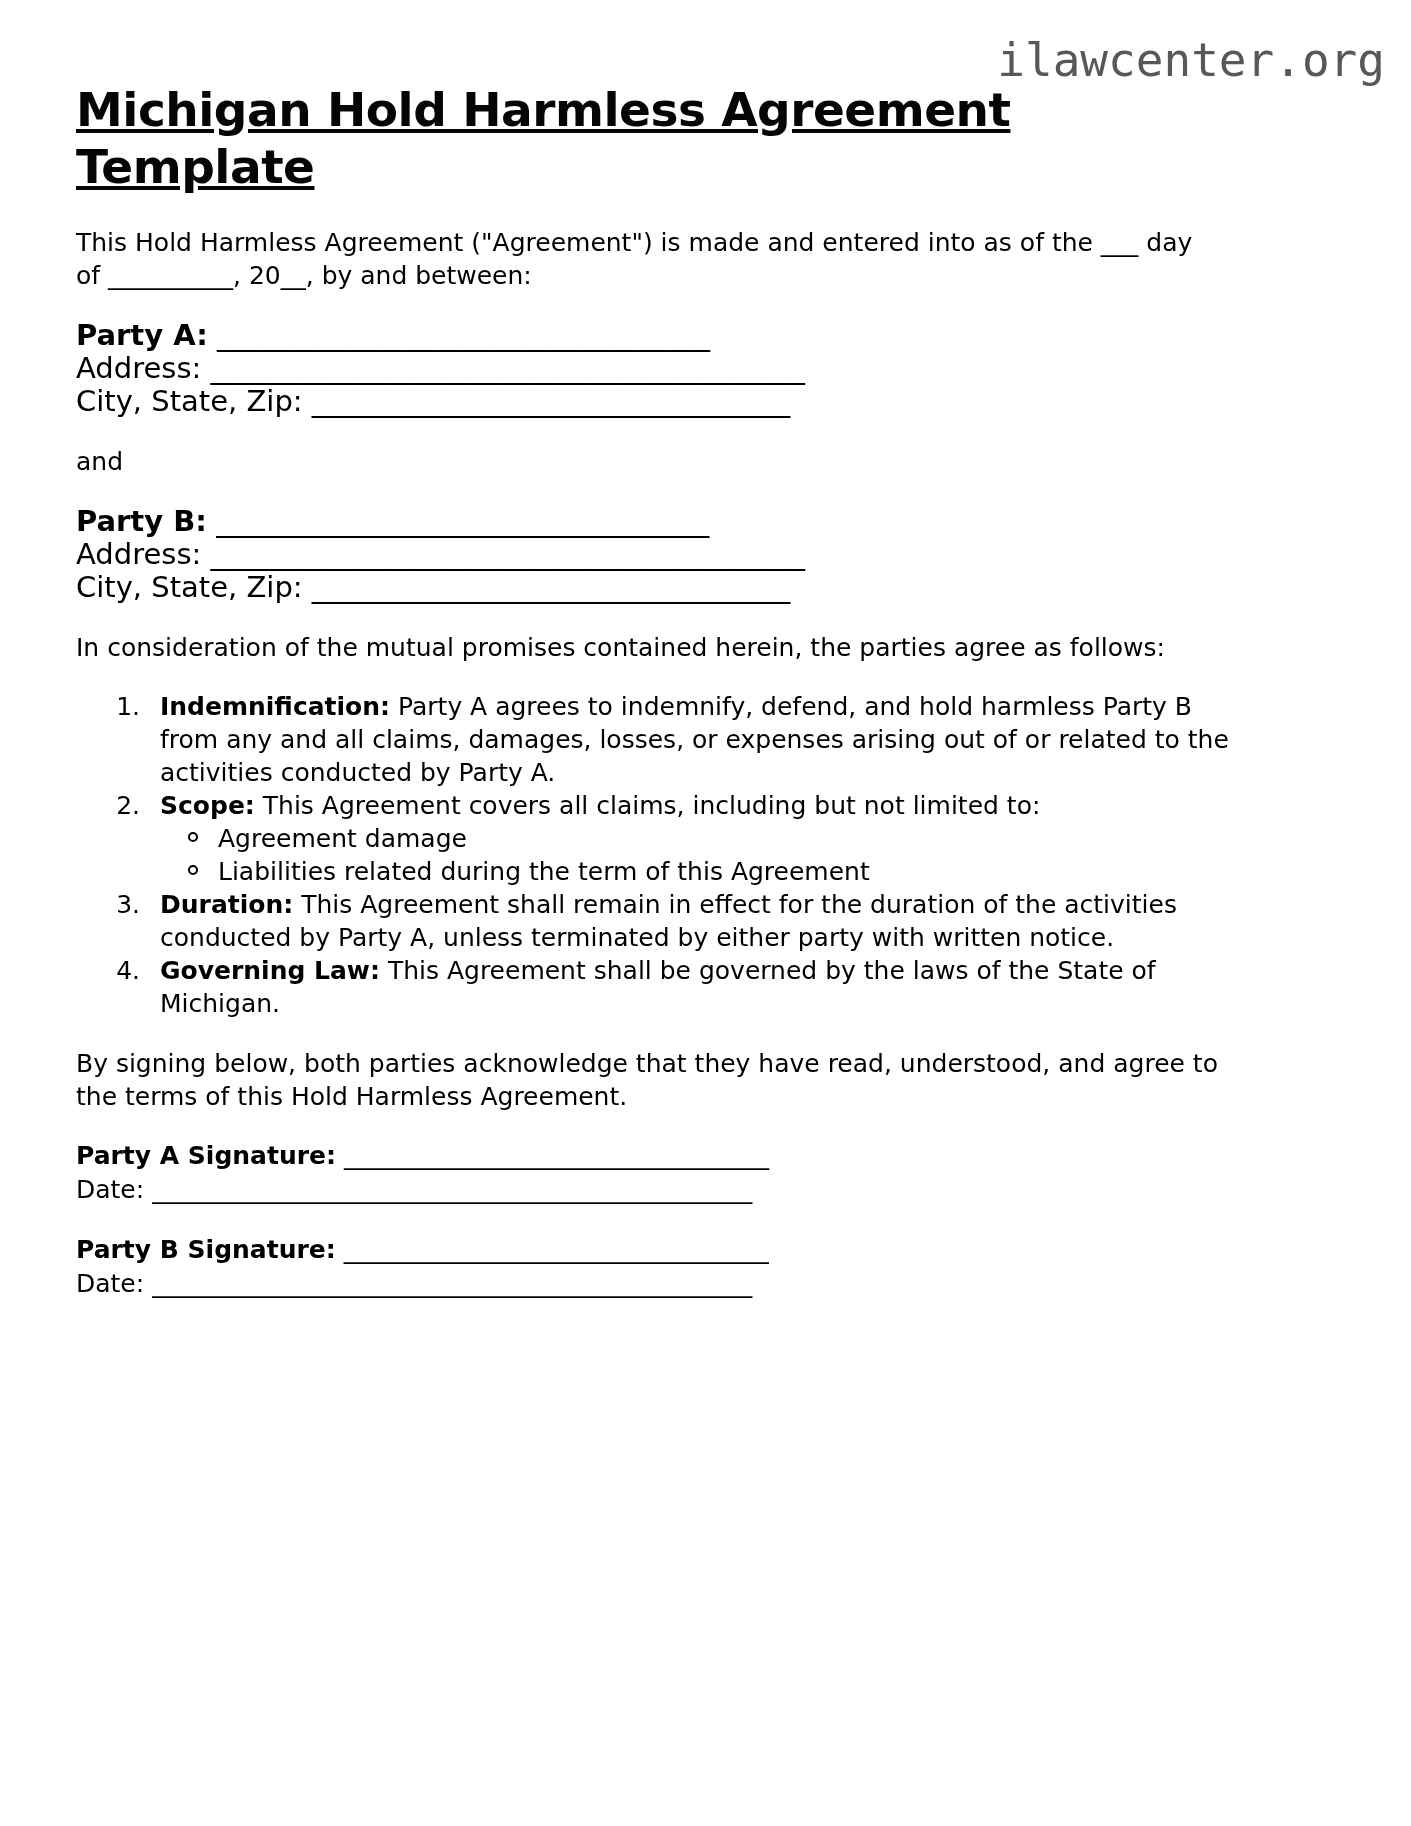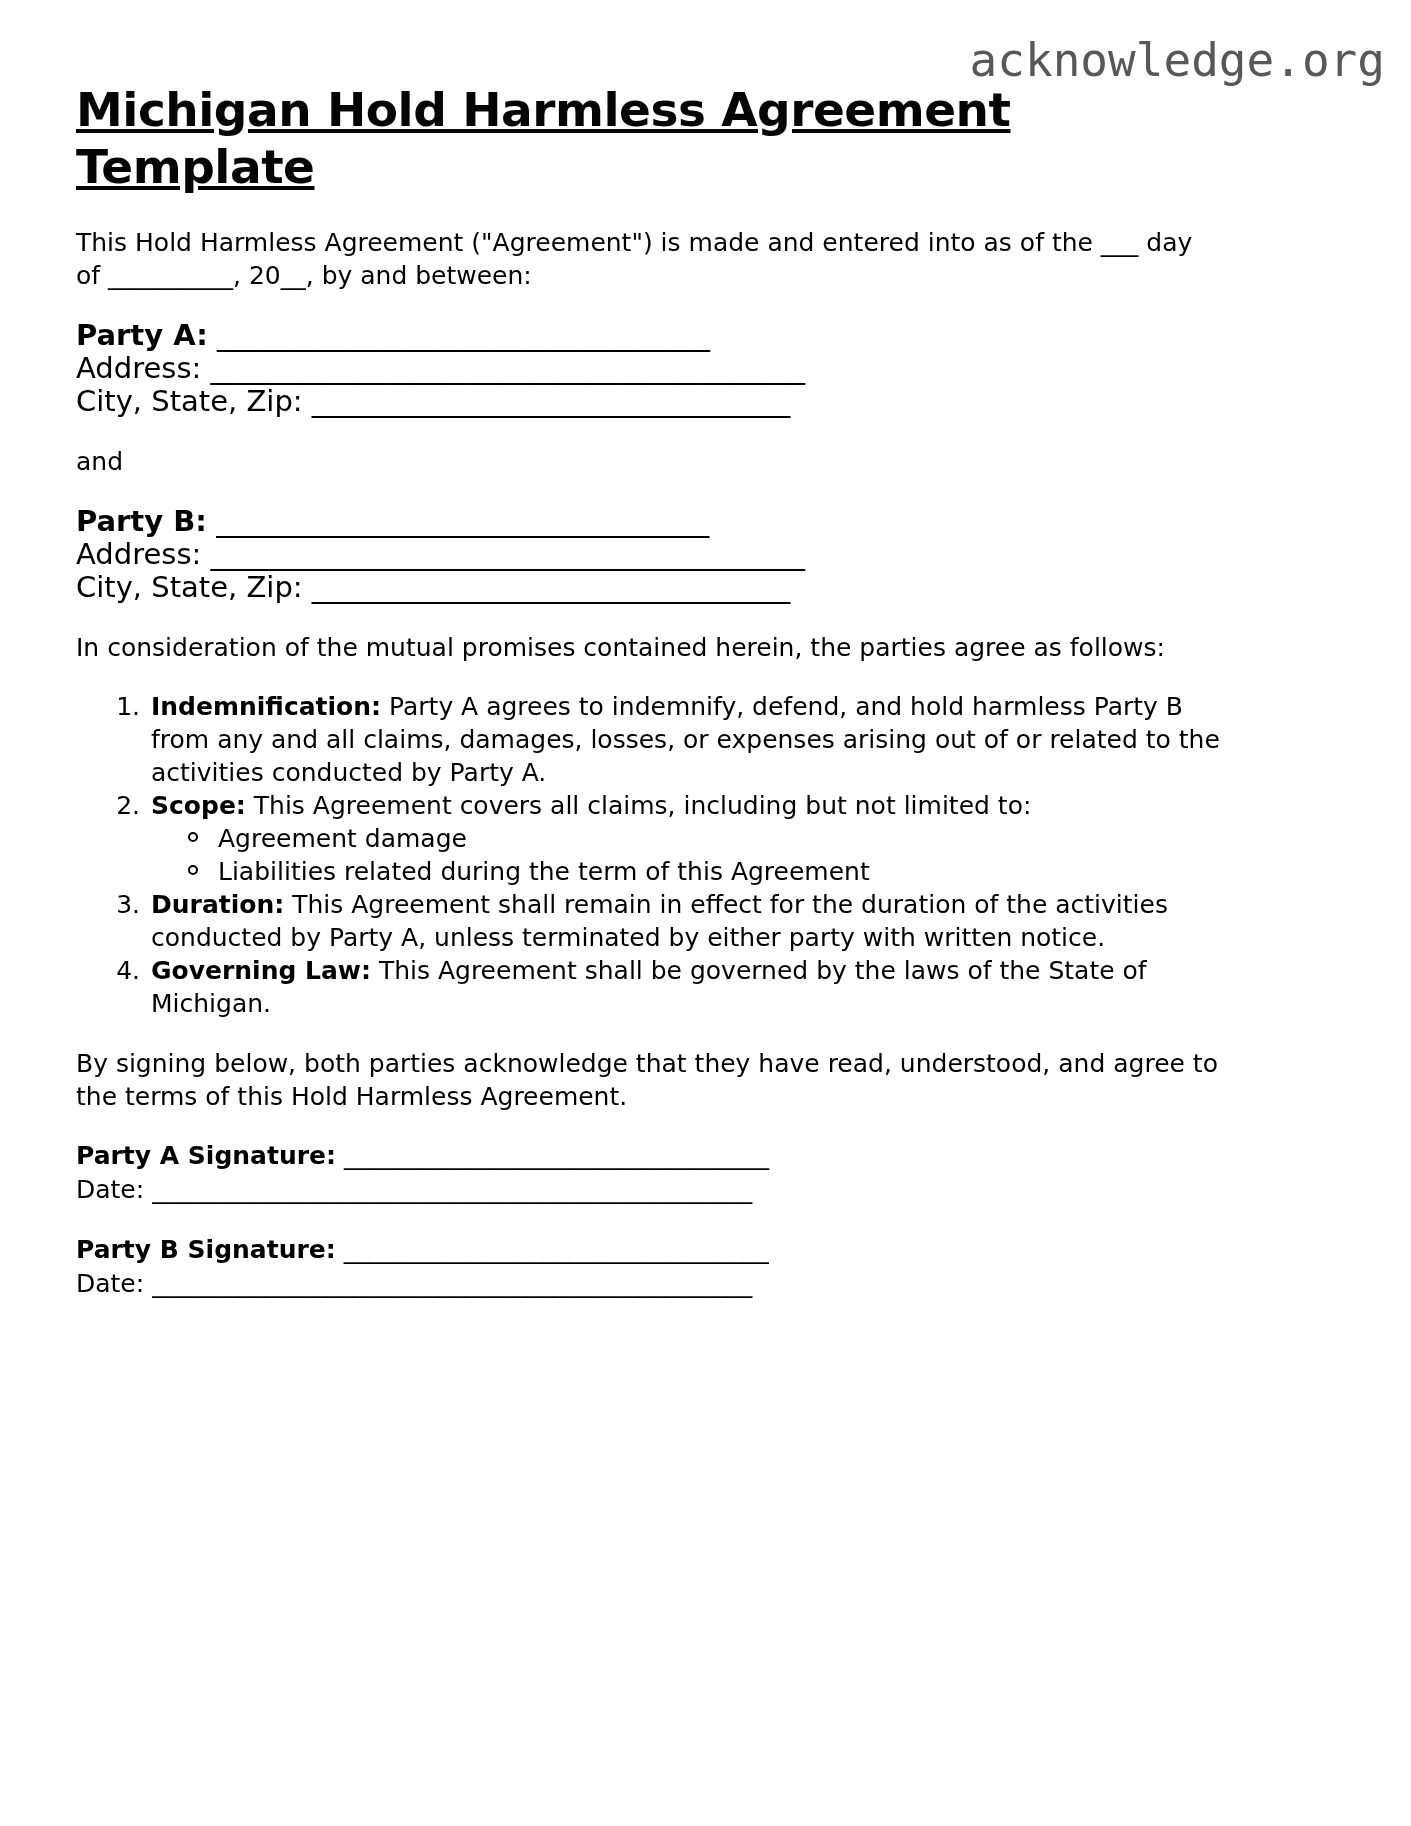--- a/index.html
+++ b/index.html
@@ -74,7 +74,7 @@
 <div class="page">
   <div class="content">
 
-    <div class="logo">acknowledge.org</div>
+    <div class="logo">ilawcenter.org</div>
 
     <div class="body-col">
 

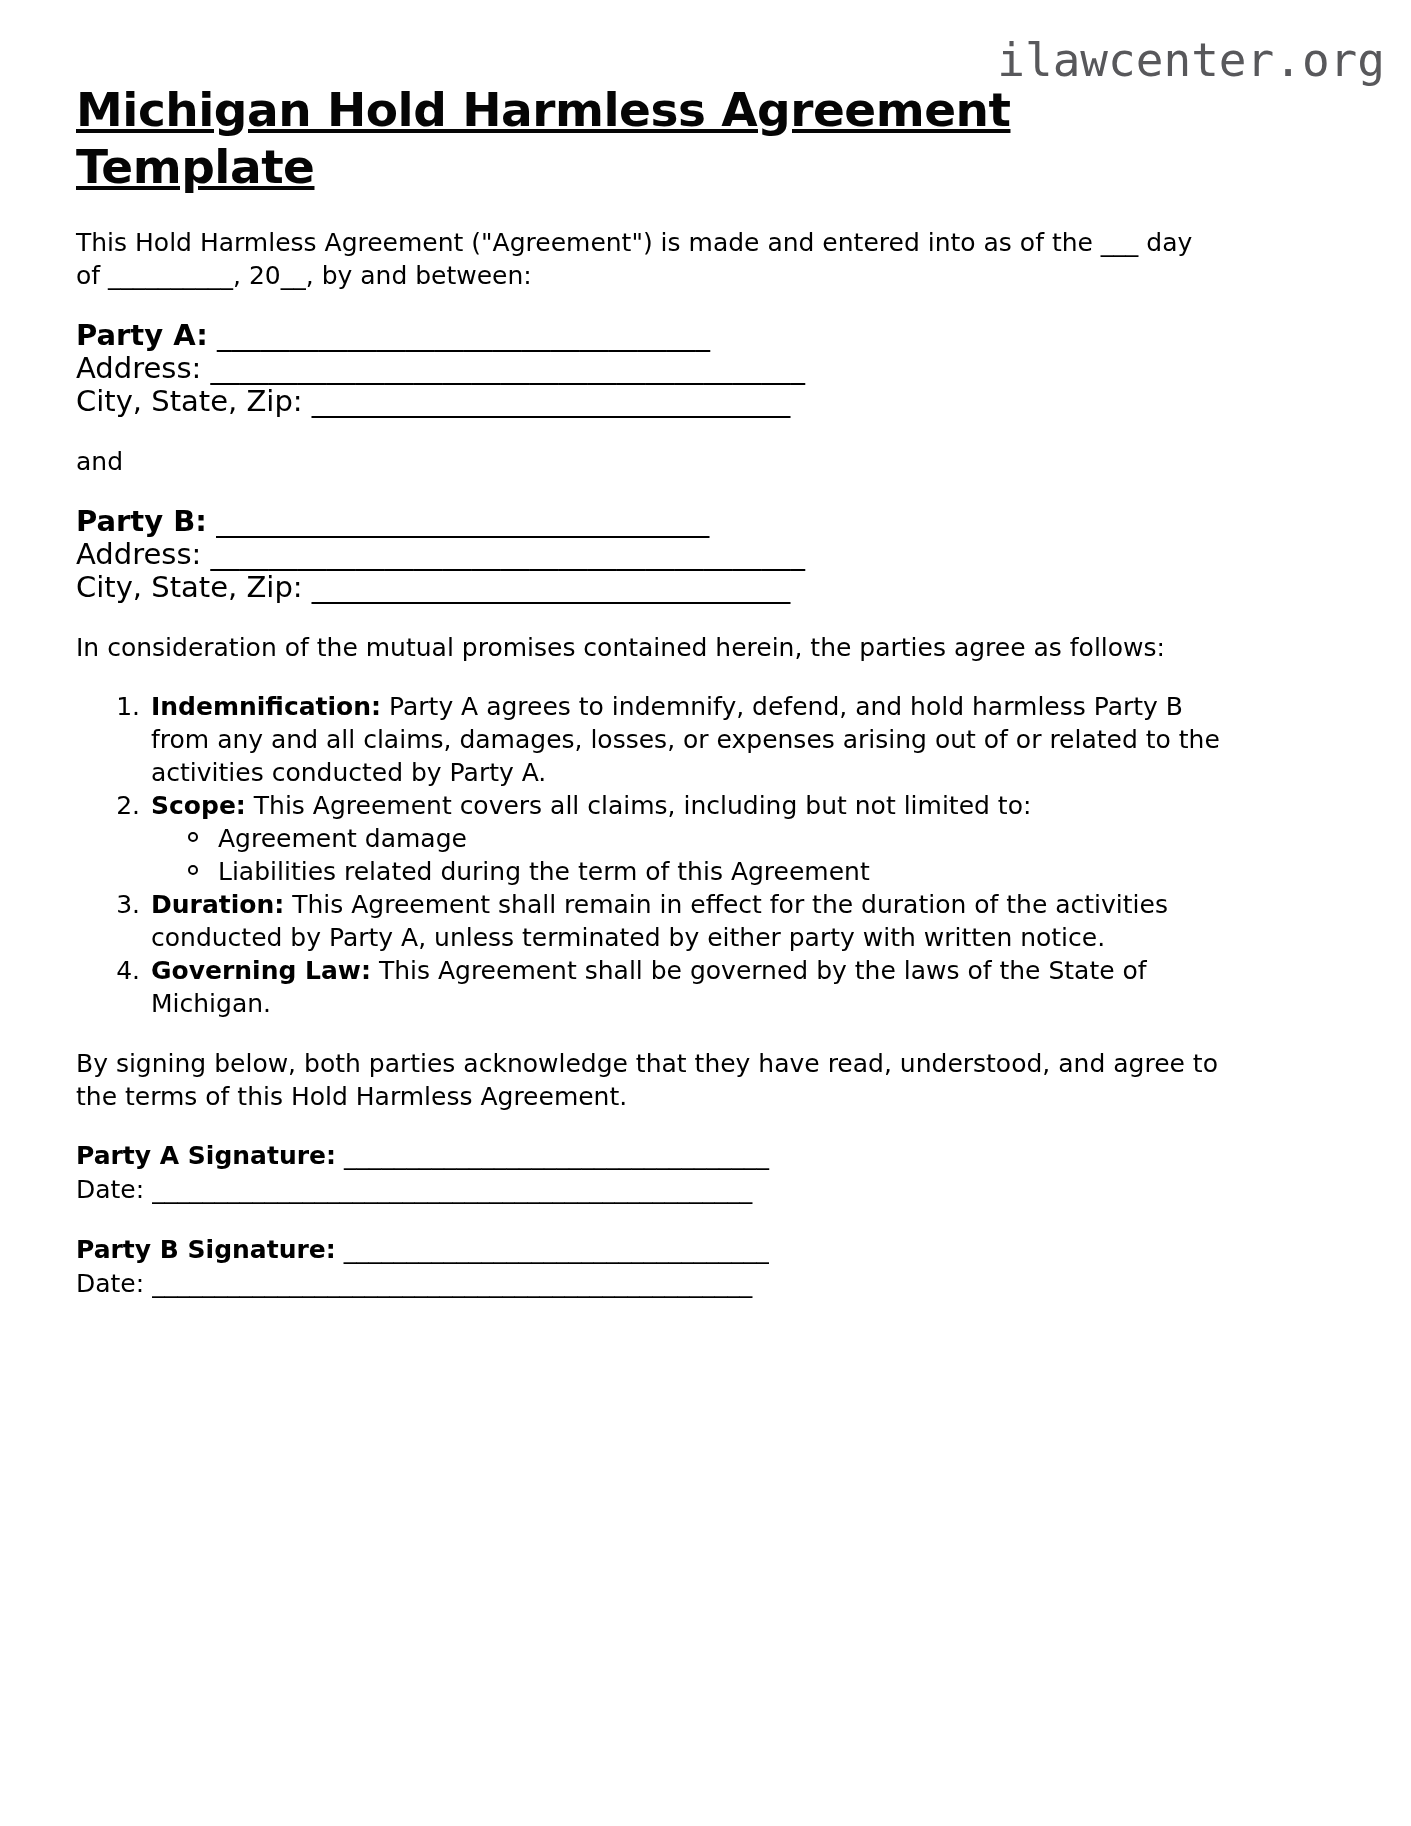--- a/index.html
+++ b/index.html
@@ -55,7 +55,7 @@
   .clauses { margin-top: 26px; font-size: 25px; line-height: 33px; }
   .clause { display: flex; align-items: flex-start; }
   .cnum { width: 64px; text-align: right; flex: none; }
-  .ctext { margin-left: 11px; white-space: pre-line; }
+  .ctext { margin-left: 20px; white-space: pre-line; }
   .sub { display: flex; align-items: flex-start; padding-left: 112px; }
   .ring {
     width: 10px; height: 10px;

